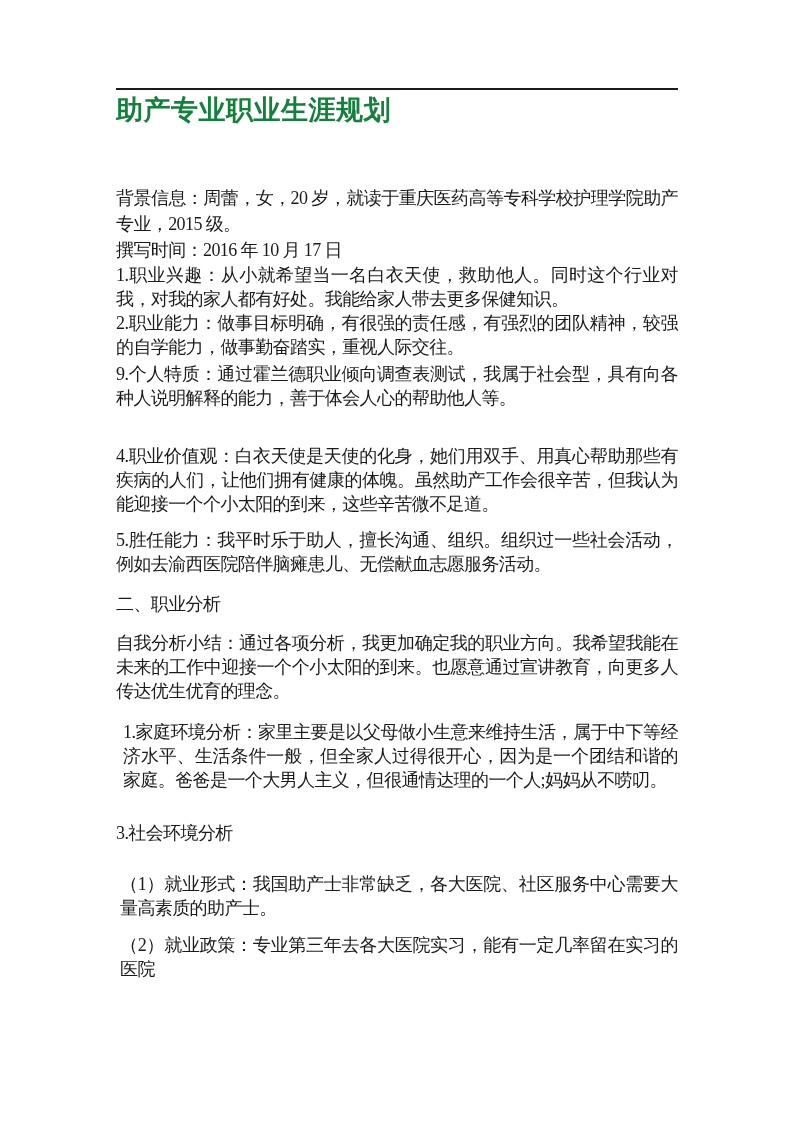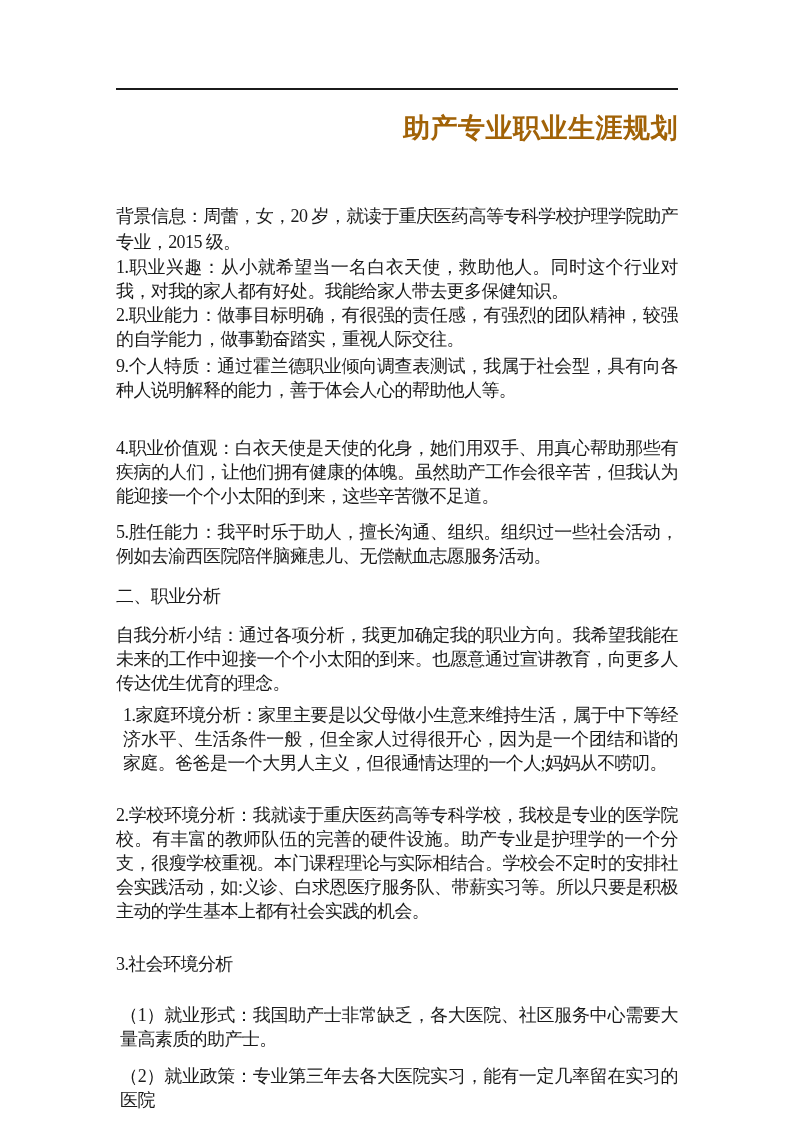--- a/index.html
+++ b/index.html
@@ -30,13 +30,13 @@
     border-top: 2px solid #1b1b1b;
   }
   .doc-title {
-    margin: 18px 0 0 0;
+    margin: 0 0 0 0;
     font-family: "Liberation Sans", "DejaVu Sans", sans-serif;
     font-weight: 700;
     font-size: 27px;
     line-height: 40px;
-    text-align: right;
-    color: #a16207;
+    text-align: left;
+    color: #15803d;
     letter-spacing: 0.5px;
   }
   .para {

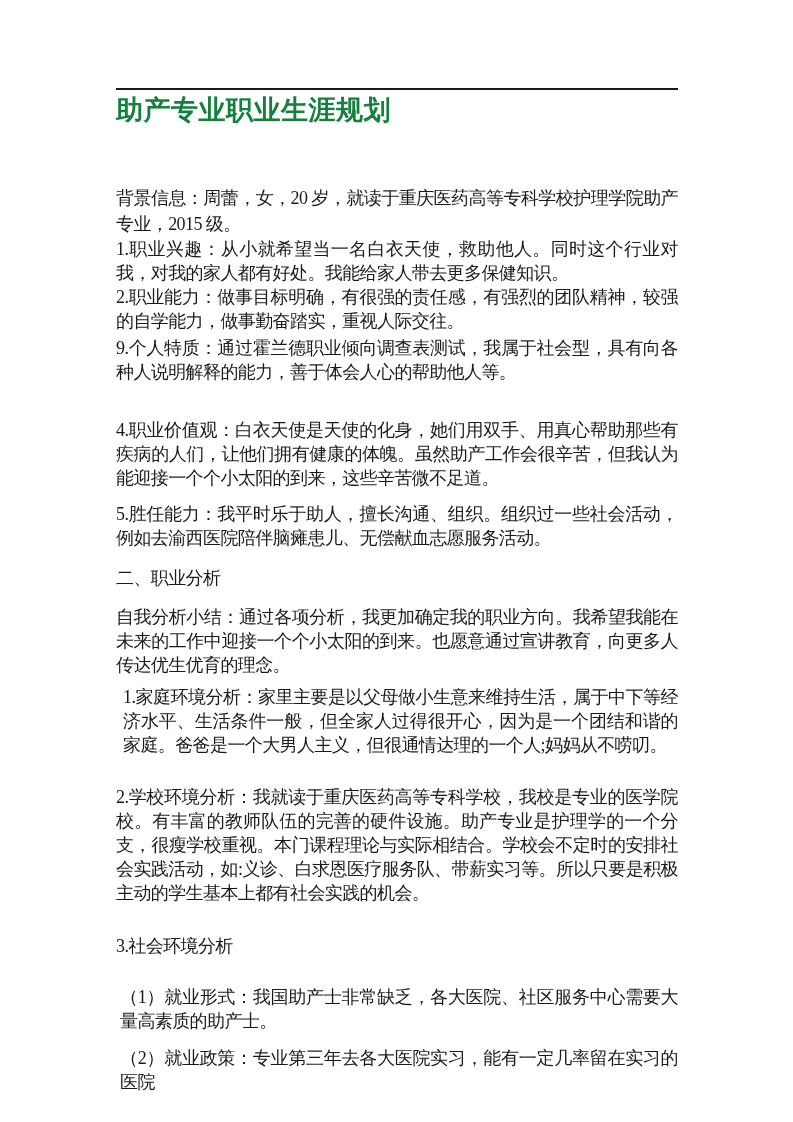--- a/index.html
+++ b/index.html
@@ -76,6 +76,7 @@
 
     <p class="para lh26 p1">背景信息：周蕾，女，20 岁，就读于重庆医药高等专科学校护理学院助产专业，2015 级。</p>
 
+    <p class="para lh26 p2">撰写时间：2016 年 10 月 17 日</p>
 
 
     <p class="para p4">1.职业兴趣：从小就希望当一名白衣天使，救助他人。同时这个行业对我，对我的家人都有好处。我能给家人带去更多保健知识。</p>

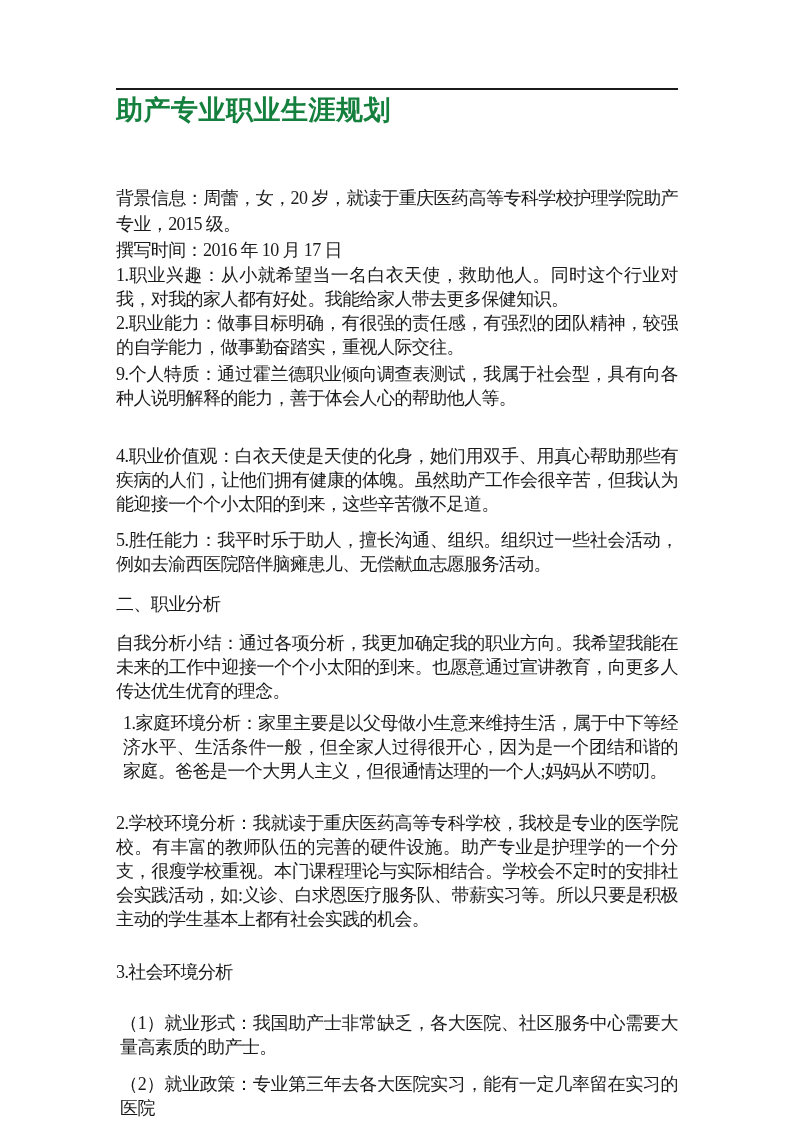--- a/index.html
+++ b/index.html
@@ -58,7 +58,7 @@
   .p8  { margin-top: 12px; }
   .p9  { margin-top: 15px; }
   .p10 { margin-top: 16px; }
-  .p11 { margin-top: 8px; margin-left: 7px; }
+  .p11 { margin-top: 17px; margin-left: 7px; }
   .p12 { margin-top: 28px; }
   .p13 { margin-top: 29px; }
   .p14 { margin-top: 27px; margin-left: 4px; }

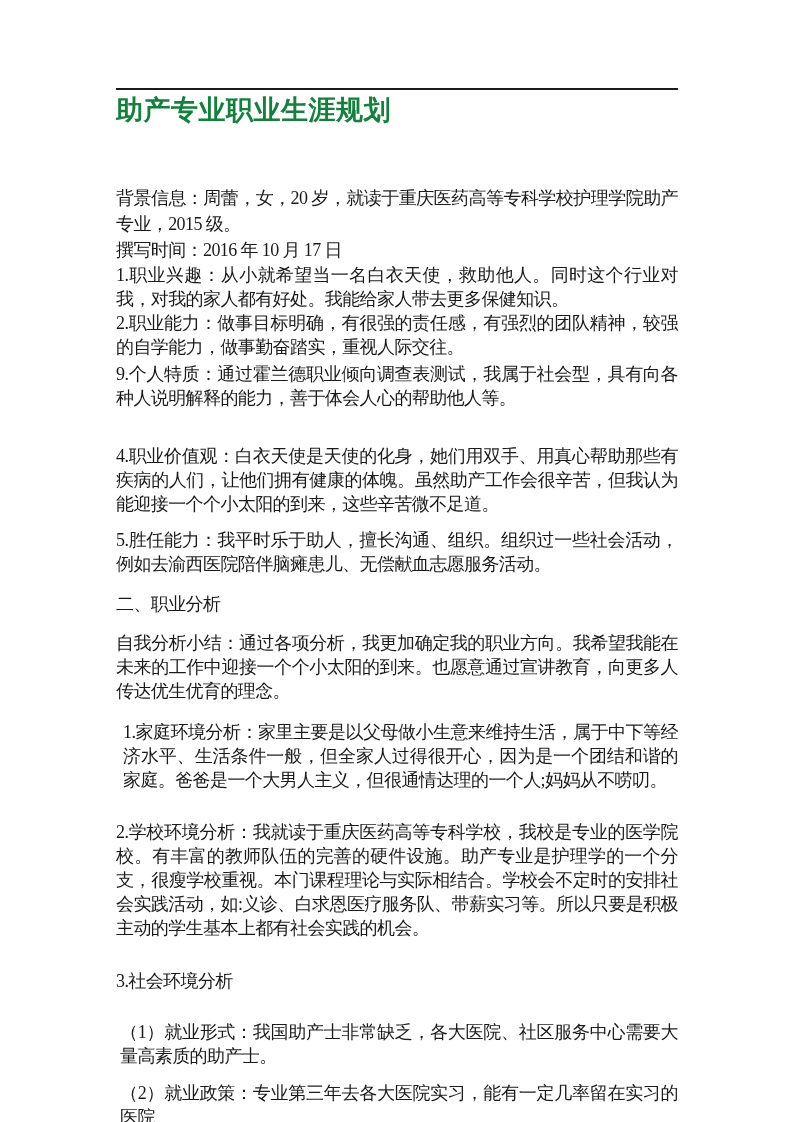--- a/index.html
+++ b/index.html
@@ -95,7 +95,6 @@
 
     <p class="para p11">1.家庭环境分析：家里主要是以父母做小生意来维持生活，属于中下等经济水平、生活条件一般，但全家人过得很开心，因为是一个团结和谐的家庭。爸爸是一个大男人主义，但很通情达理的一个人;妈妈从不唠叨。</p>
 
-    <p class="para p12">2.学校环境分析：我就读于重庆医药高等专科学校，我校是专业的医学院校。有丰富的教师队伍的完善的硬件设施。助产专业是护理学的一个分支，很瘦学校重视。本门课程理论与实际相结合。学校会不定时的安排社会实践活动，如:义诊、白求恩医疗服务队、带薪实习等。所以只要是积极主动的学生基本上都有社会实践的机会。</p>
 
     <p class="para p13">3.社会环境分析</p>
 

